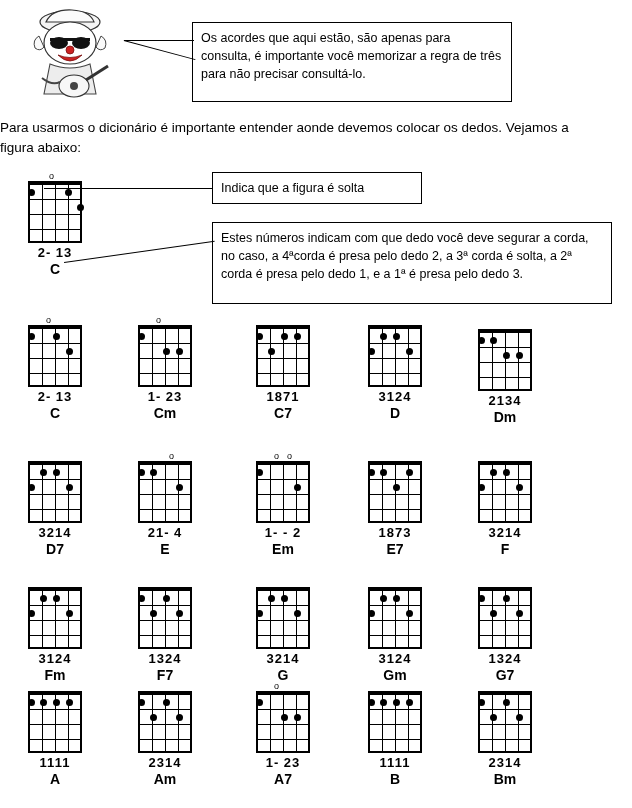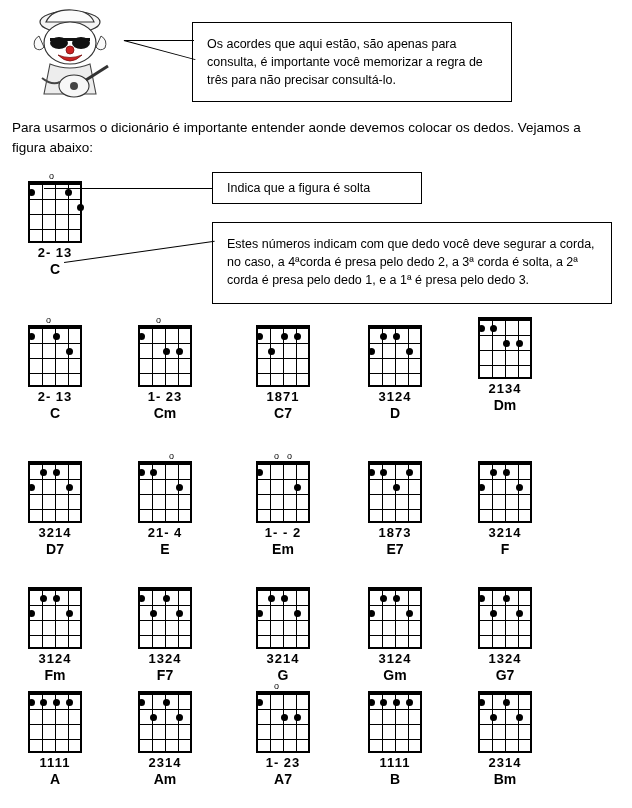--- a/index.html
+++ b/index.html
@@ -26,7 +26,7 @@
     line-height: 1.45;
     padding: 6px 8px;
   }
-  .bubble p { margin: 6px; }
+  .bubble p { margin: 0; }
 
   .leader {
     position: absolute;

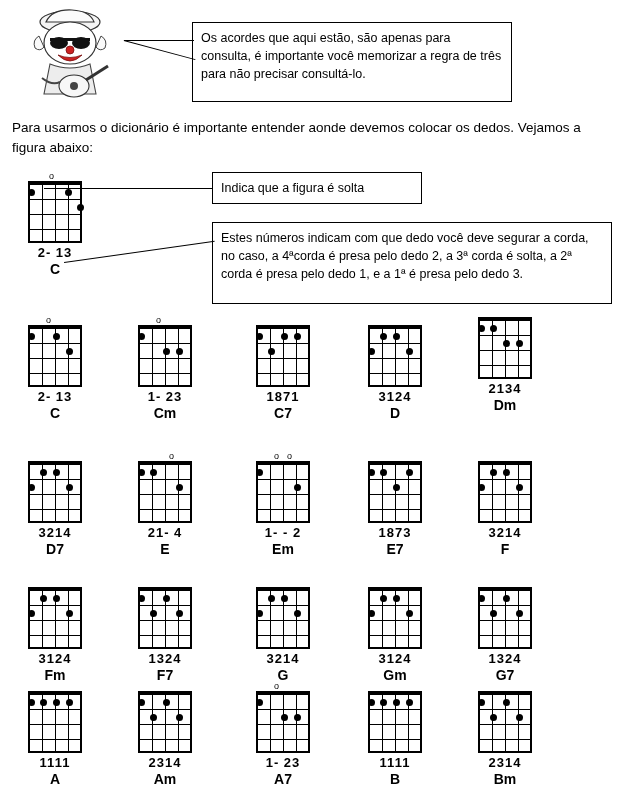--- a/index.html
+++ b/index.html
@@ -38,7 +38,7 @@
   
   .intro {
     position: absolute;
-    left: 12px;
+    left: 0;
     top: 118px;
     width: 600px;
     font-size: 13.5px;

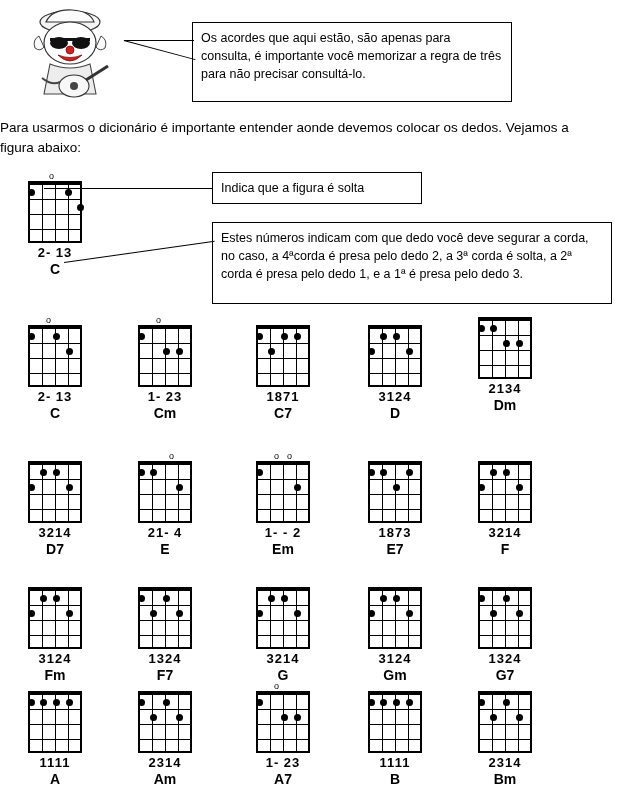--- a/index.html
+++ b/index.html
@@ -272,7 +272,7 @@
       <div class="fingers">3124</div>
       <div class="cname">D</div>
     </div>
-    <div class="chord" style="left: 468px; top: 308px;">
+    <div class="chord" style="left: 468px; top: 320px;">
       <div class="grid-wrap">
         <div class="open-row"></div>
         <div class="grid">

